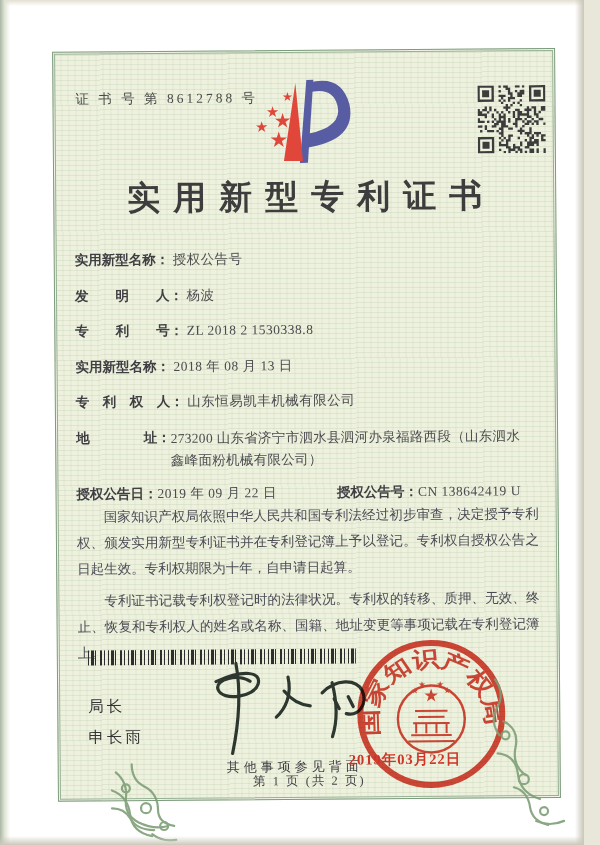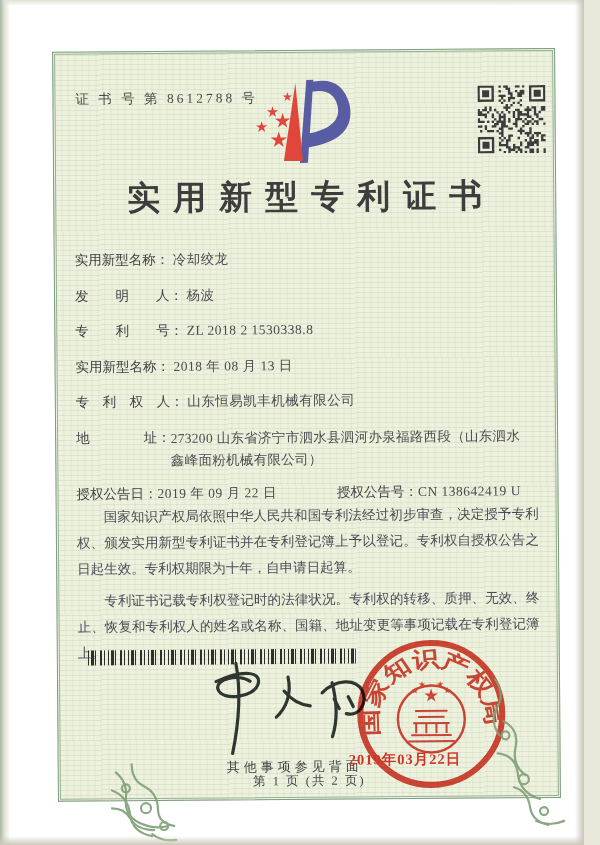--- a/index.html
+++ b/index.html
@@ -32,7 +32,7 @@
 
   .fields{position:absolute;left:20px;top:198px;width:462px;font-size:13.5px;color:#4c4c50;}
   .frow{margin-bottom:16.5px;line-height:19px;white-space:nowrap;}
-  .lbl{display:inline-block;white-space:pre;color:#3f3f43;}
+  .lbl{display:inline-block;white-space:pre;color:#3f3f43;font-weight:bold;}
   .val{letter-spacing:.5px;color:#4c4c50;}
   .frow.address{white-space:normal;margin-bottom:12px;}
   .frow.address .val{display:inline-block;vertical-align:top;width:358px;line-height:1.65;letter-spacing:.3px;}

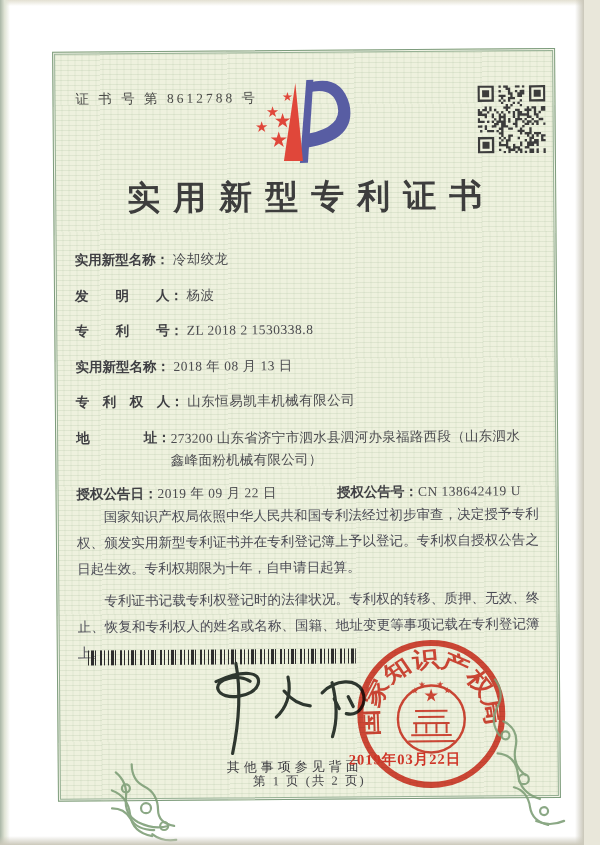--- a/index.html
+++ b/index.html
@@ -132,7 +132,7 @@
       <div class="fields">
         <div class="frow">
           <span class="lbl">实用新型名称：</span>
-          <span class="val">冷却绞龙</span>
+          <span class="val">授权公告号</span>
         </div>
         <div class="frow">
           <span class="lbl">发　　明　　人：</span>

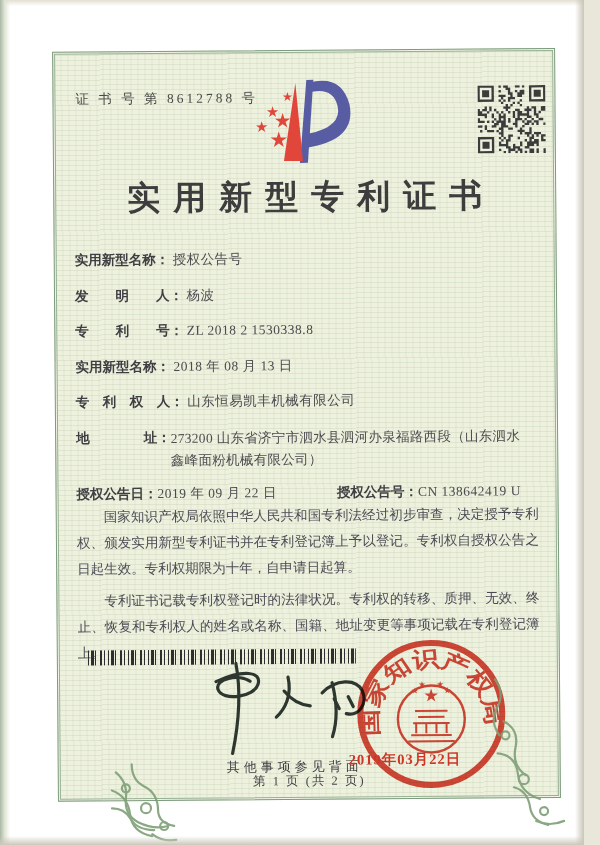--- a/index.html
+++ b/index.html
@@ -166,6 +166,10 @@
 
       <div class="barcode"></div>
 
+      <div class="director">
+        <div>局长</div>
+        <div>申长雨</div>
+      </div>
 
       <svg class="signature" width="190" height="115" viewBox="0 0 190 115">
         <g fill="none" stroke="#2e372f" stroke-width="3.2" stroke-linecap="round">

